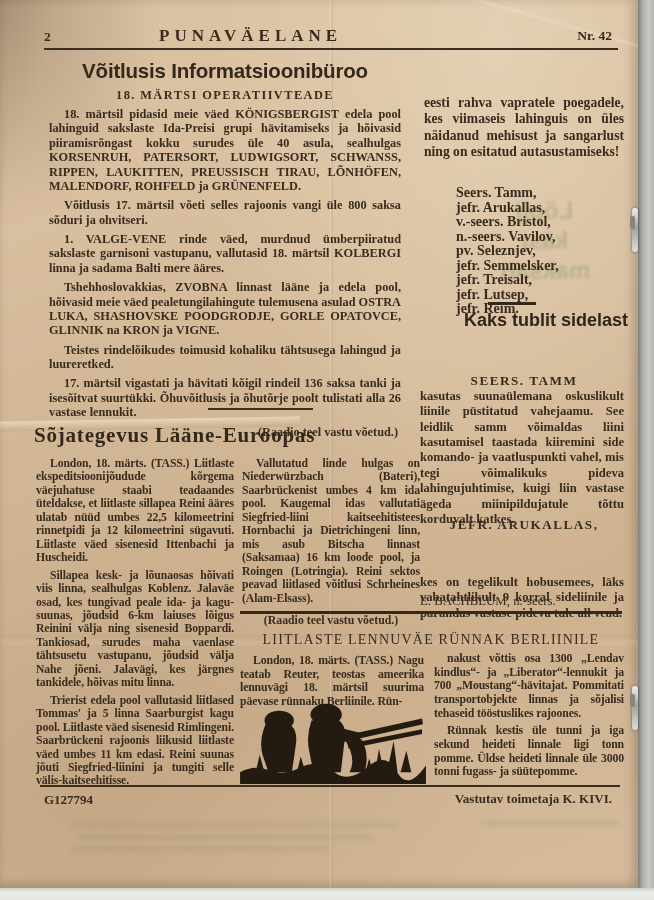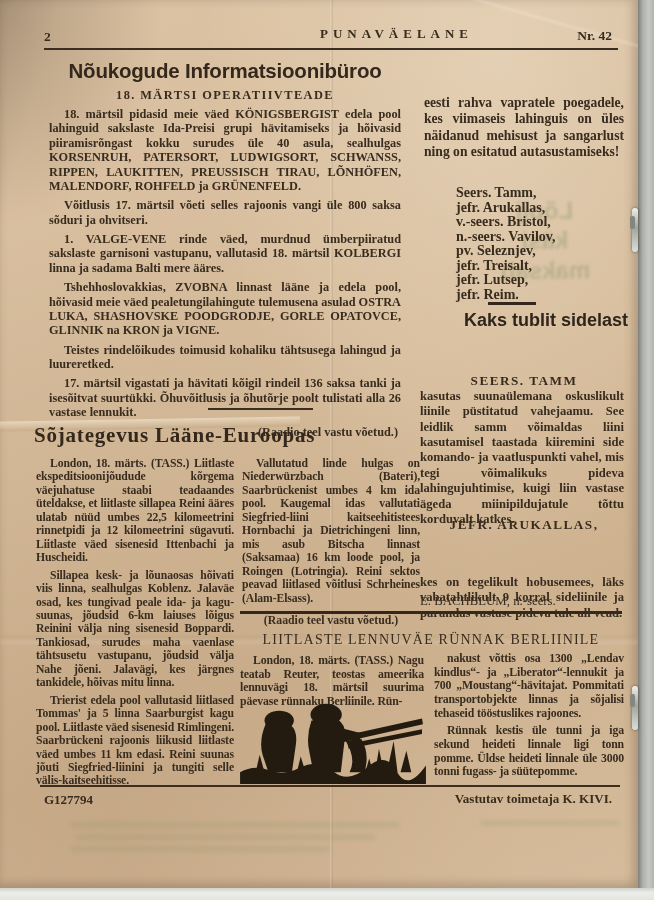--- a/index.html
+++ b/index.html
@@ -17,7 +17,7 @@
   .z{z-index:3;}
   
   .pagenum{left:44px;top:29px;font-size:13.5px;font-weight:700;}
-  .masthead{left:153px;top:26px;width:320px;text-align:right;font-size:13px;font-weight:700;letter-spacing:5px;}
+  .masthead{left:159px;top:26px;width:320px;text-align:left;font-size:17px;font-weight:700;letter-spacing:5px;}
   .issue{left:556px;top:28px;width:56px;text-align:right;font-size:13.5px;font-weight:700;}
   .hrule{background:#3a2e20;height:2px;}
   .rule-header{left:44px;top:48px;width:574px;}

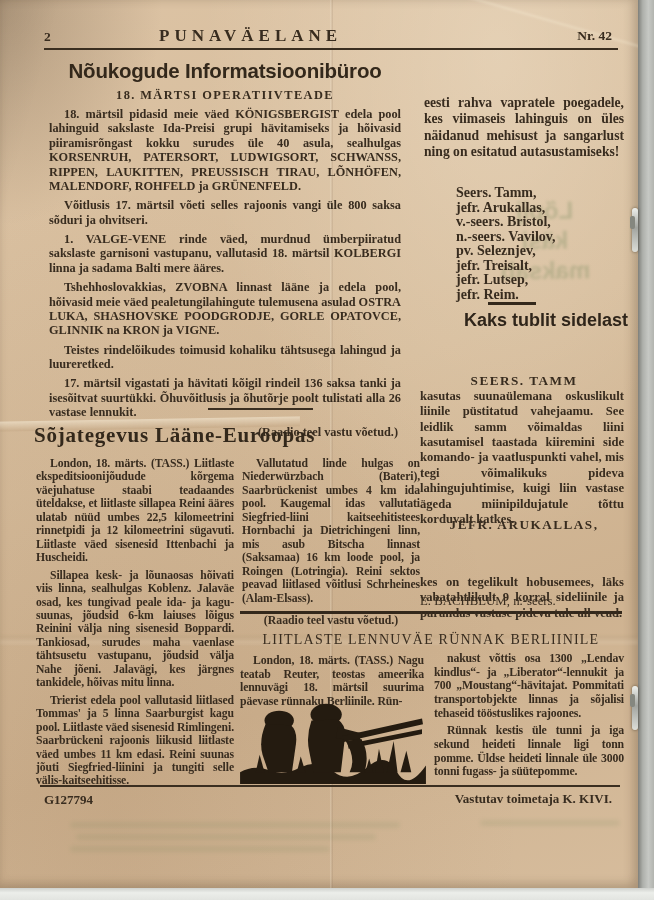--- a/index.html
+++ b/index.html
@@ -110,7 +110,7 @@
   <div class="abs z hrule rule-header"></div>
 
   <div class="abs z sov-head">
-    <div class="sov-title">Nõukogude Informatsioonibüroo</div>
+    <div class="sov-title">Võitlusis Informatsioonibüroo</div>
     <div class="sov-sub ink">18. MÄRTSI OPERATIIVTEADE</div>
   </div>
   <div class="abs z ink sov-body">

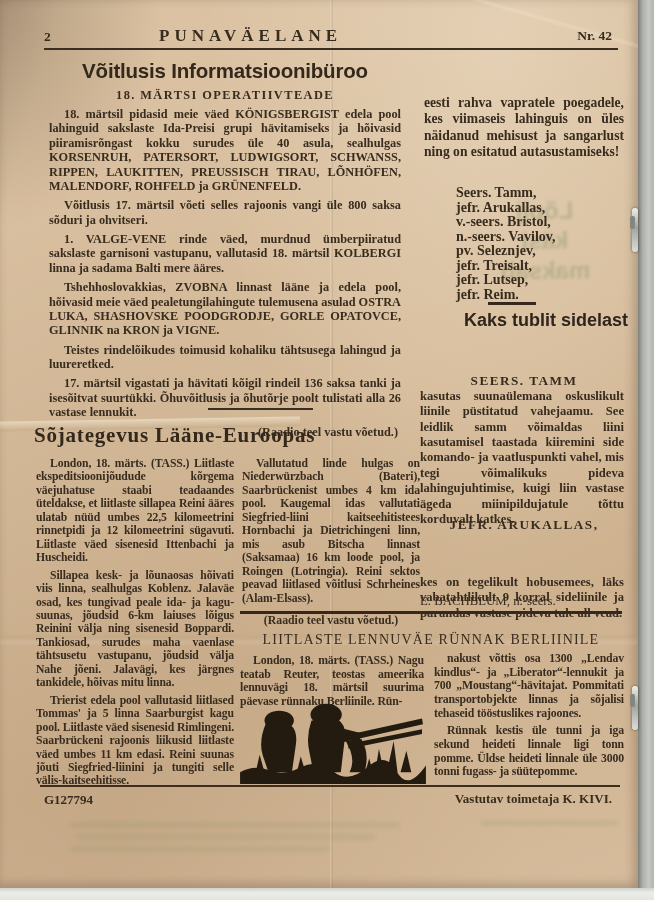--- a/index.html
+++ b/index.html
@@ -173,6 +173,7 @@
     <div>v.-seers. Bristol,</div>
     <div>n.-seers. Vavilov,</div>
     <div>pv. Seleznjev,</div>
+    <div>jefr. Semmelsker,</div>
     <div>jefr. Treisalt,</div>
     <div>jefr. Lutsep,</div>
     <div>jefr. Reim.</div>

